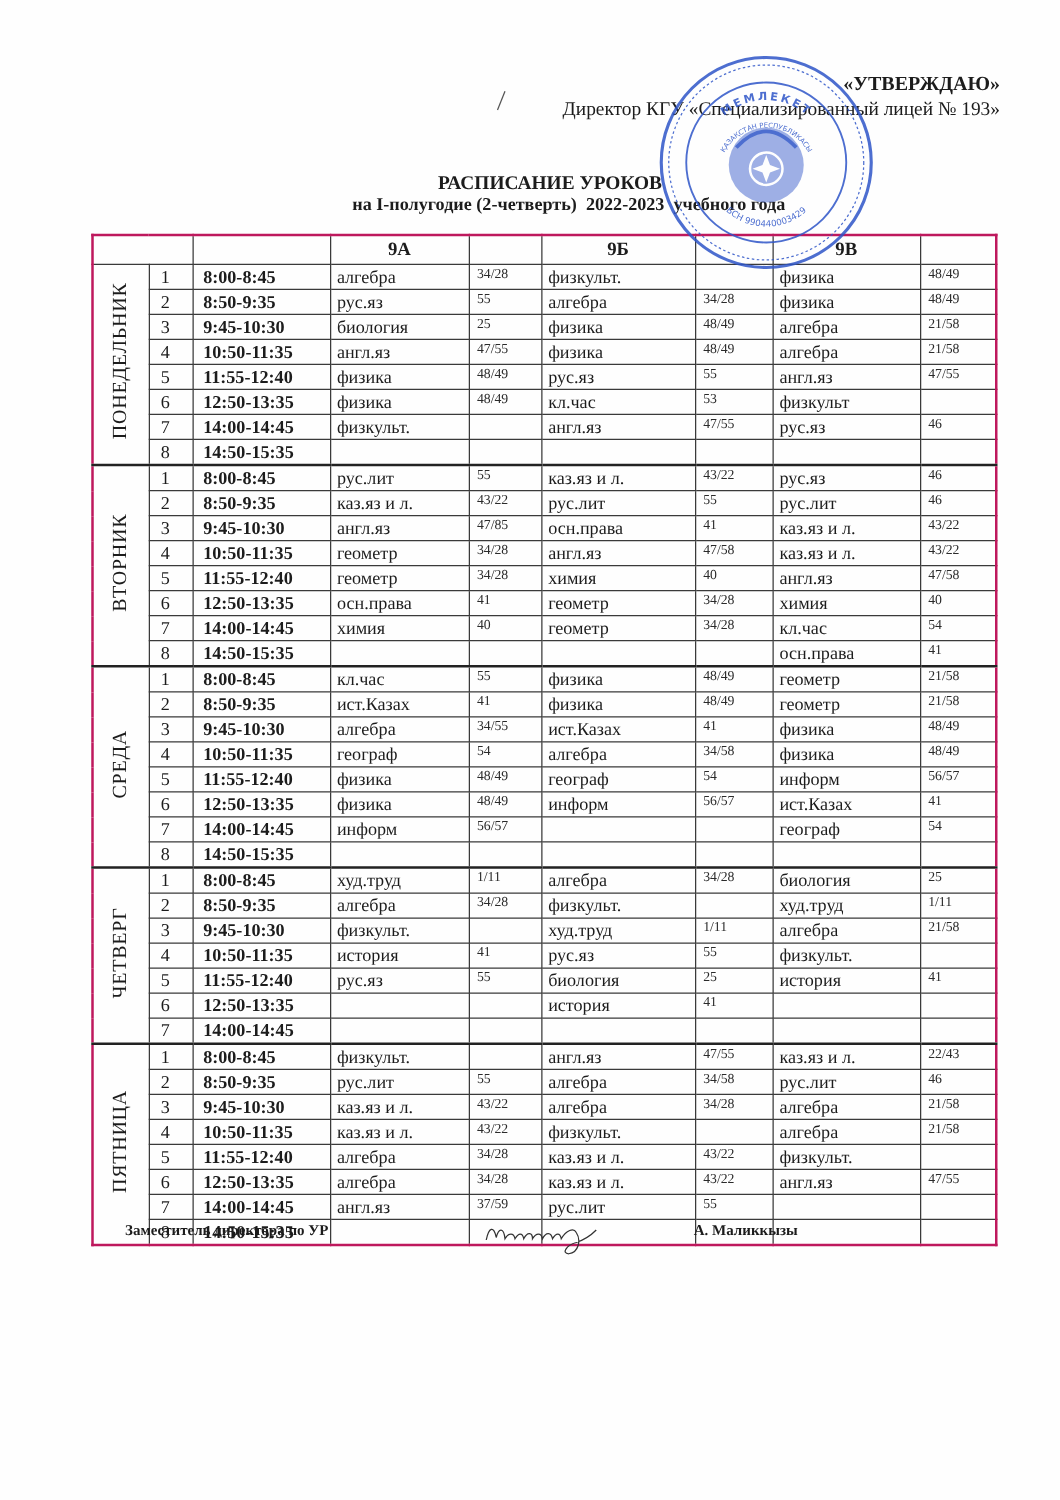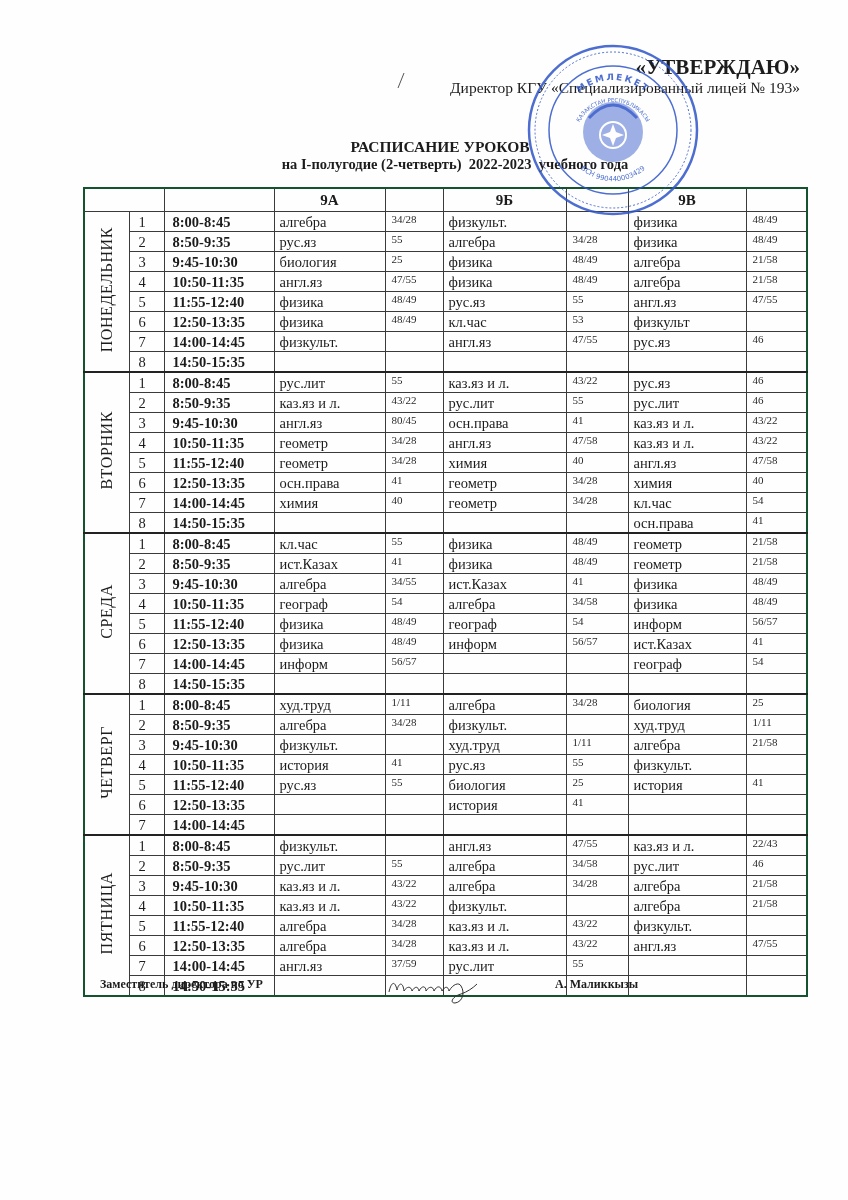--- a/index.html
+++ b/index.html
@@ -10,7 +10,7 @@
     font-family: "Liberation Serif", serif;
   }
   .approve { position: absolute; right: 48px; top: 58px; text-align: right; font-size: 15.5px; line-height: 19.5px; }
-  .approve .ttl { font-weight: bold; font-size: 21px; }
+  .approve .ttl { font-weight: bold; font-size: 16px; }
   .slash { position: absolute; left: 396px; top: 72px; }
   .doc-title { position: absolute; left: 0; width: 880px; top: 138px; text-align: center; font-weight: bold; font-size: 15.5px; }
   .doc-subtitle { position: absolute; left: 0; width: 910px; top: 156px; text-align: center; font-weight: bold; font-size: 14.5px; white-space: pre; }

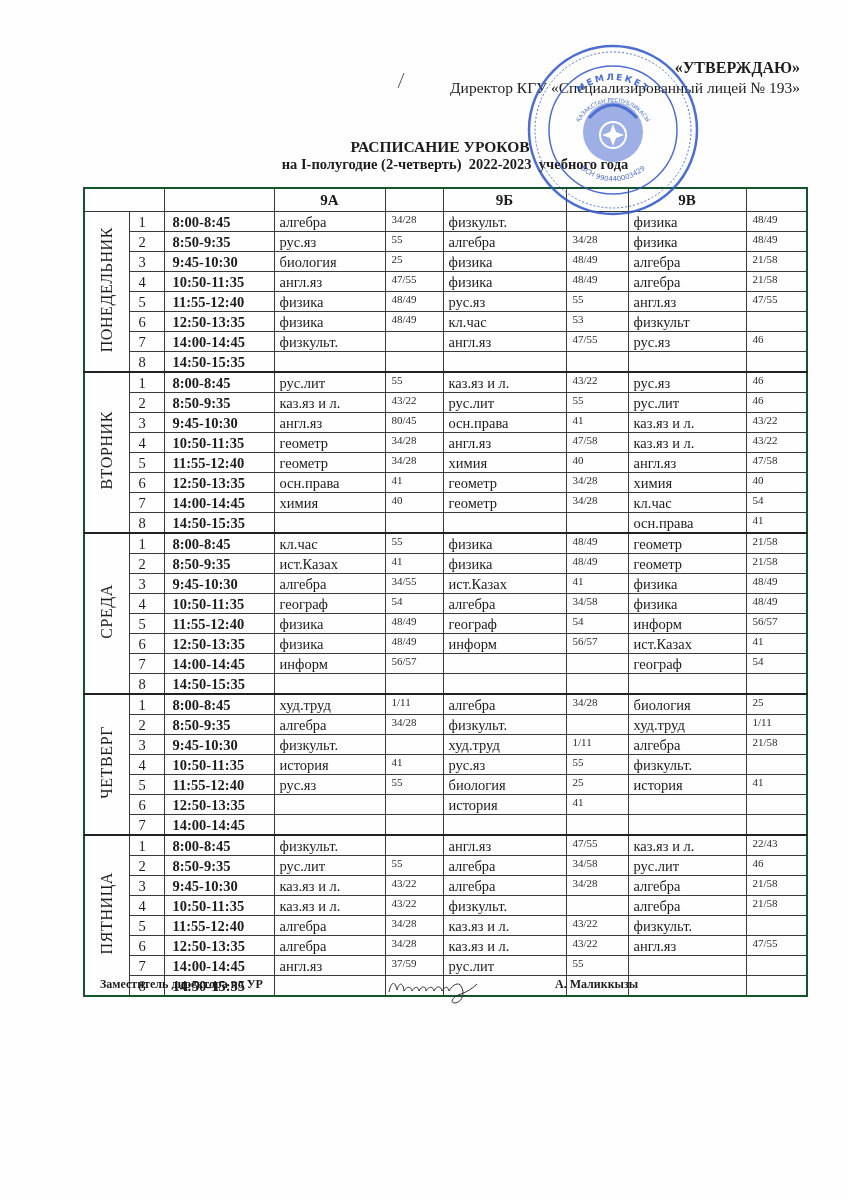--- a/index.html
+++ b/index.html
@@ -16,8 +16,8 @@
   .doc-subtitle { position: absolute; left: 0; width: 910px; top: 156px; text-align: center; font-weight: bold; font-size: 14.5px; white-space: pre; }
 
   table.sched {
-    position: absolute; left: 83px; top: 187px; width: 723px;
-    border-collapse: collapse; table-layout: fixed; border: 2px solid #14532d;
+    position: absolute; left: 73px; top: 187px; width: 723px;
+    border-collapse: collapse; table-layout: fixed; border: 2px solid #be185d;
     font-size: 14.5px;
   }
   table.sched th, table.sched td {

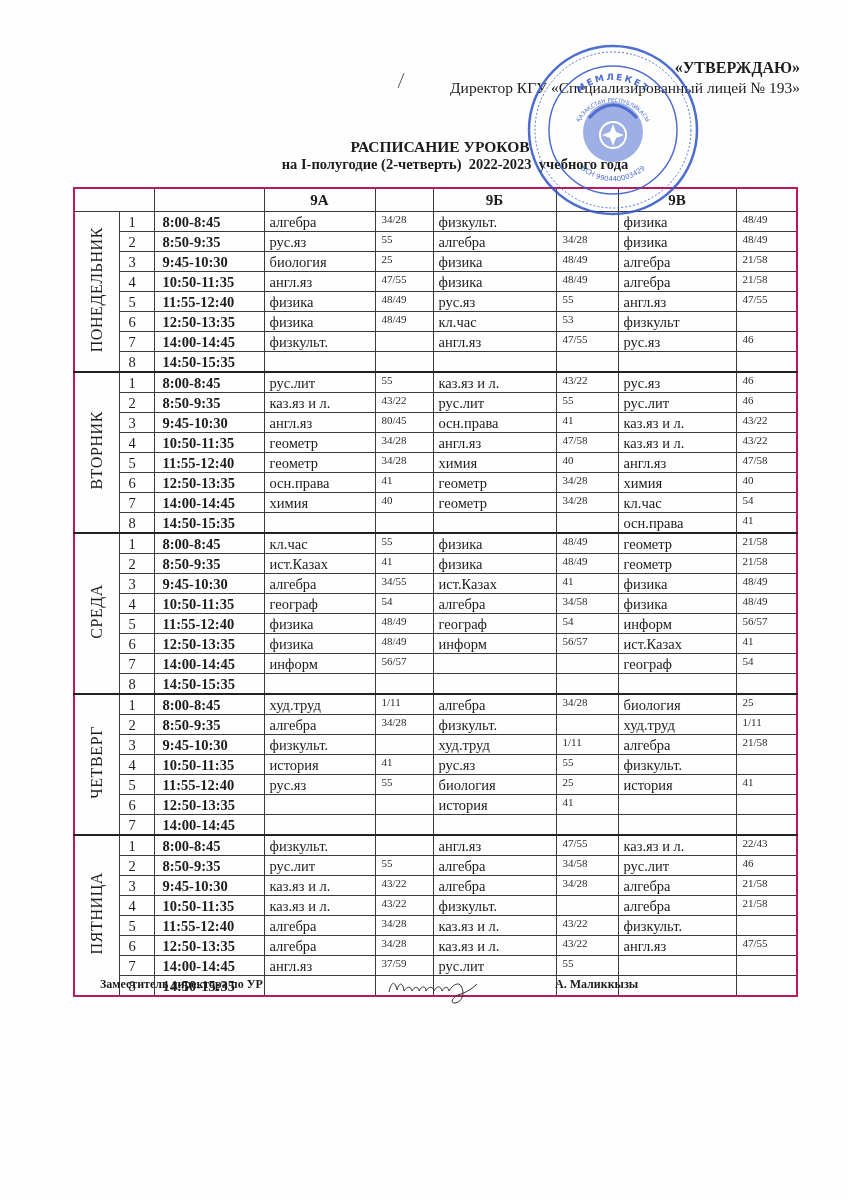--- a/index.html
+++ b/index.html
@@ -189,7 +189,7 @@
           <td class="num">3</td>
           <td class="time">9:45-10:30</td>
           <td class="subj">англ.яз</td>
-          <td class="room">80/45</td>
+          <td class="room">47/85</td>
           <td class="subj">осн.права</td>
           <td class="room">41</td>
           <td class="subj">каз.яз и л.</td>

